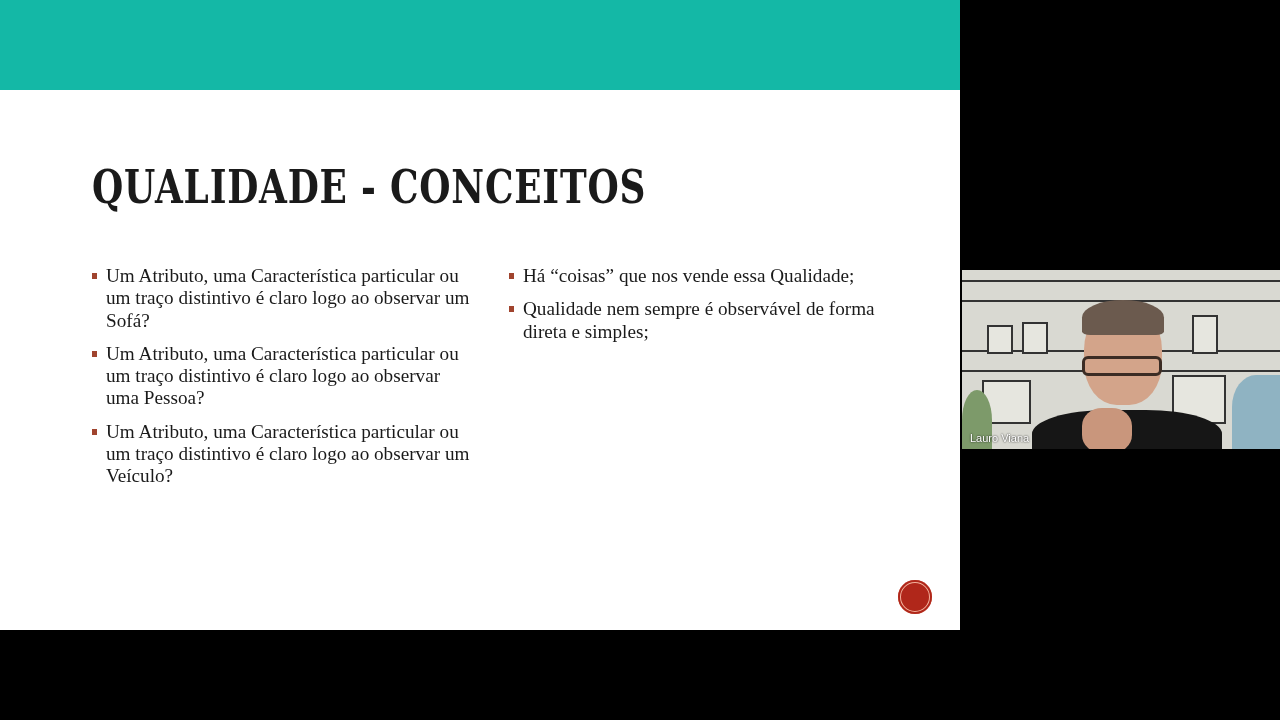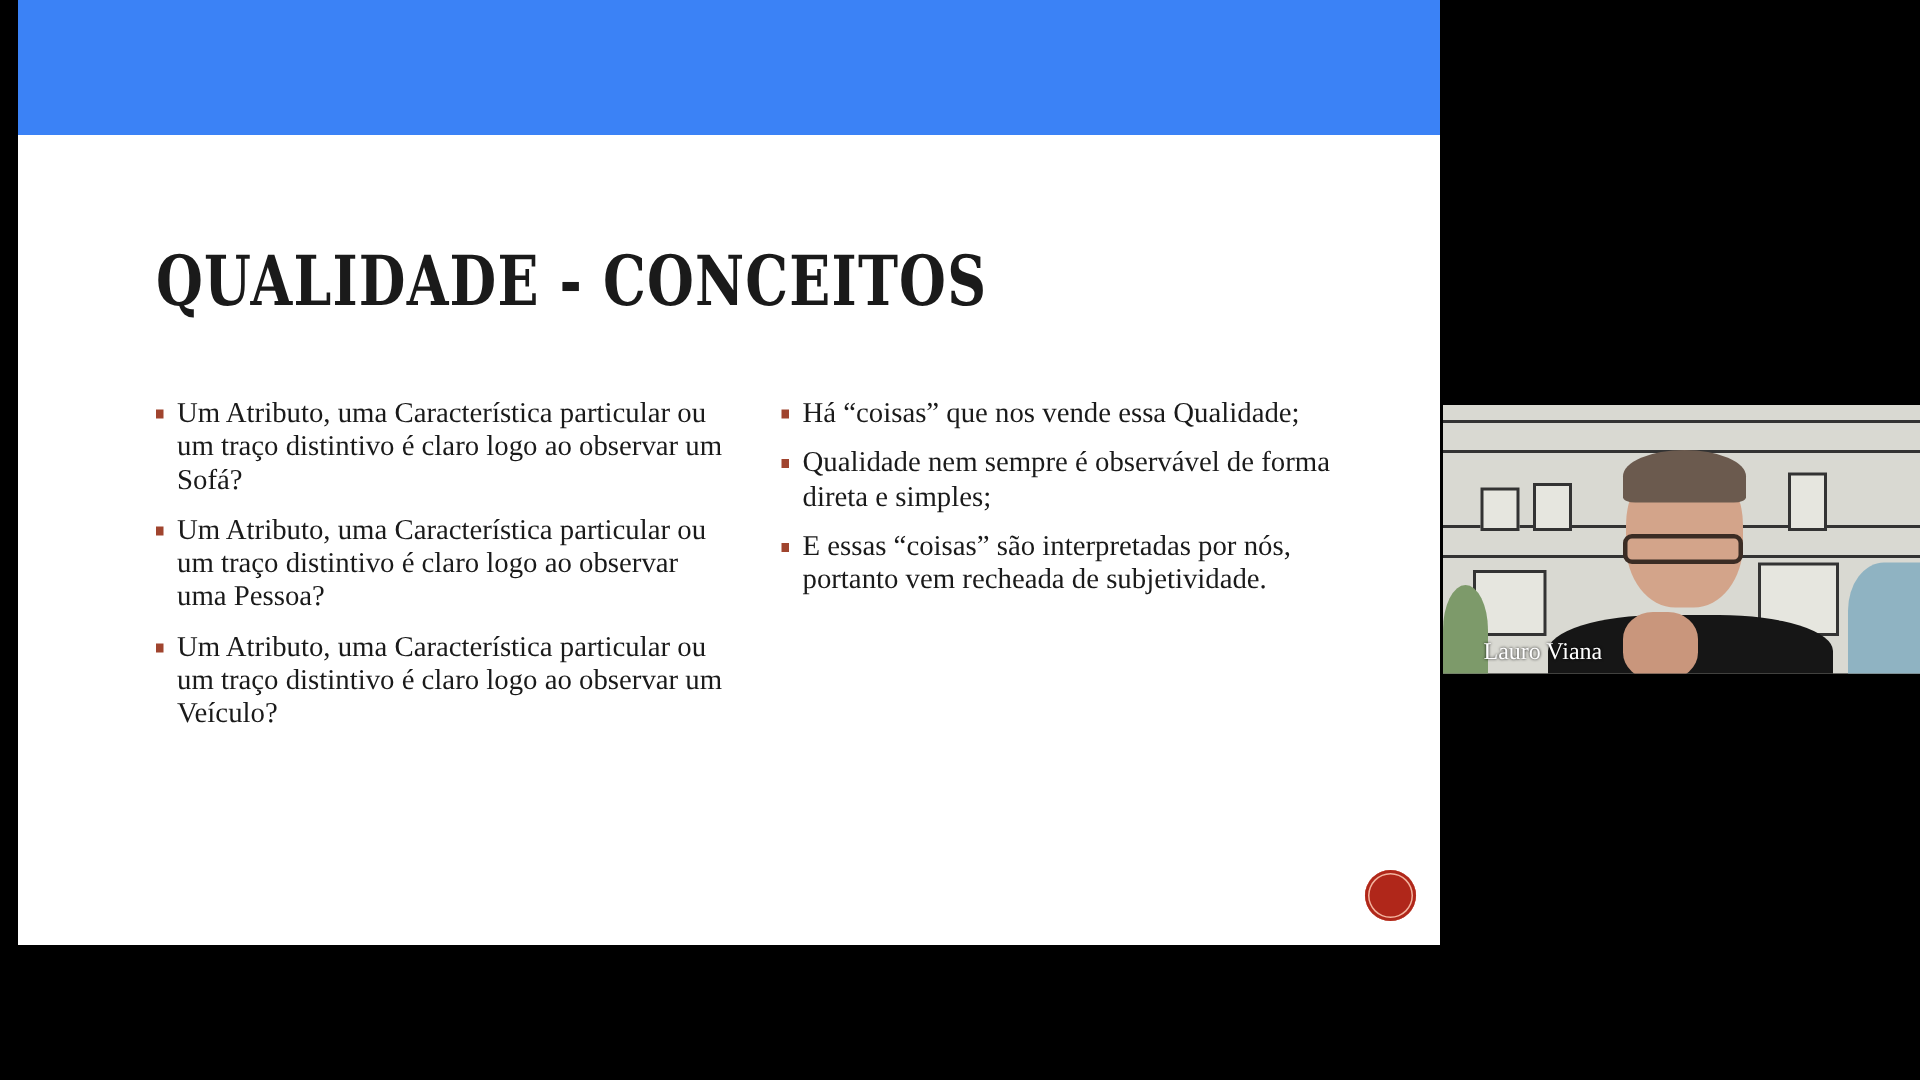--- a/index.html
+++ b/index.html
@@ -9,8 +9,8 @@
       font-family: "Liberation Serif", "DejaVu Serif", serif;
     }
     .stage {
-      position: absolute; left: 12px; top: 0; width: 960px; height: 560px;
-      background: #3b82f6;
+      position: absolute; left: 0; top: 0; width: 960px; height: 560px;
+      background: #14b8a6;
     }
     .slide {
       position: absolute; left: 0; top: 90px; width: 960px; height: 540px;

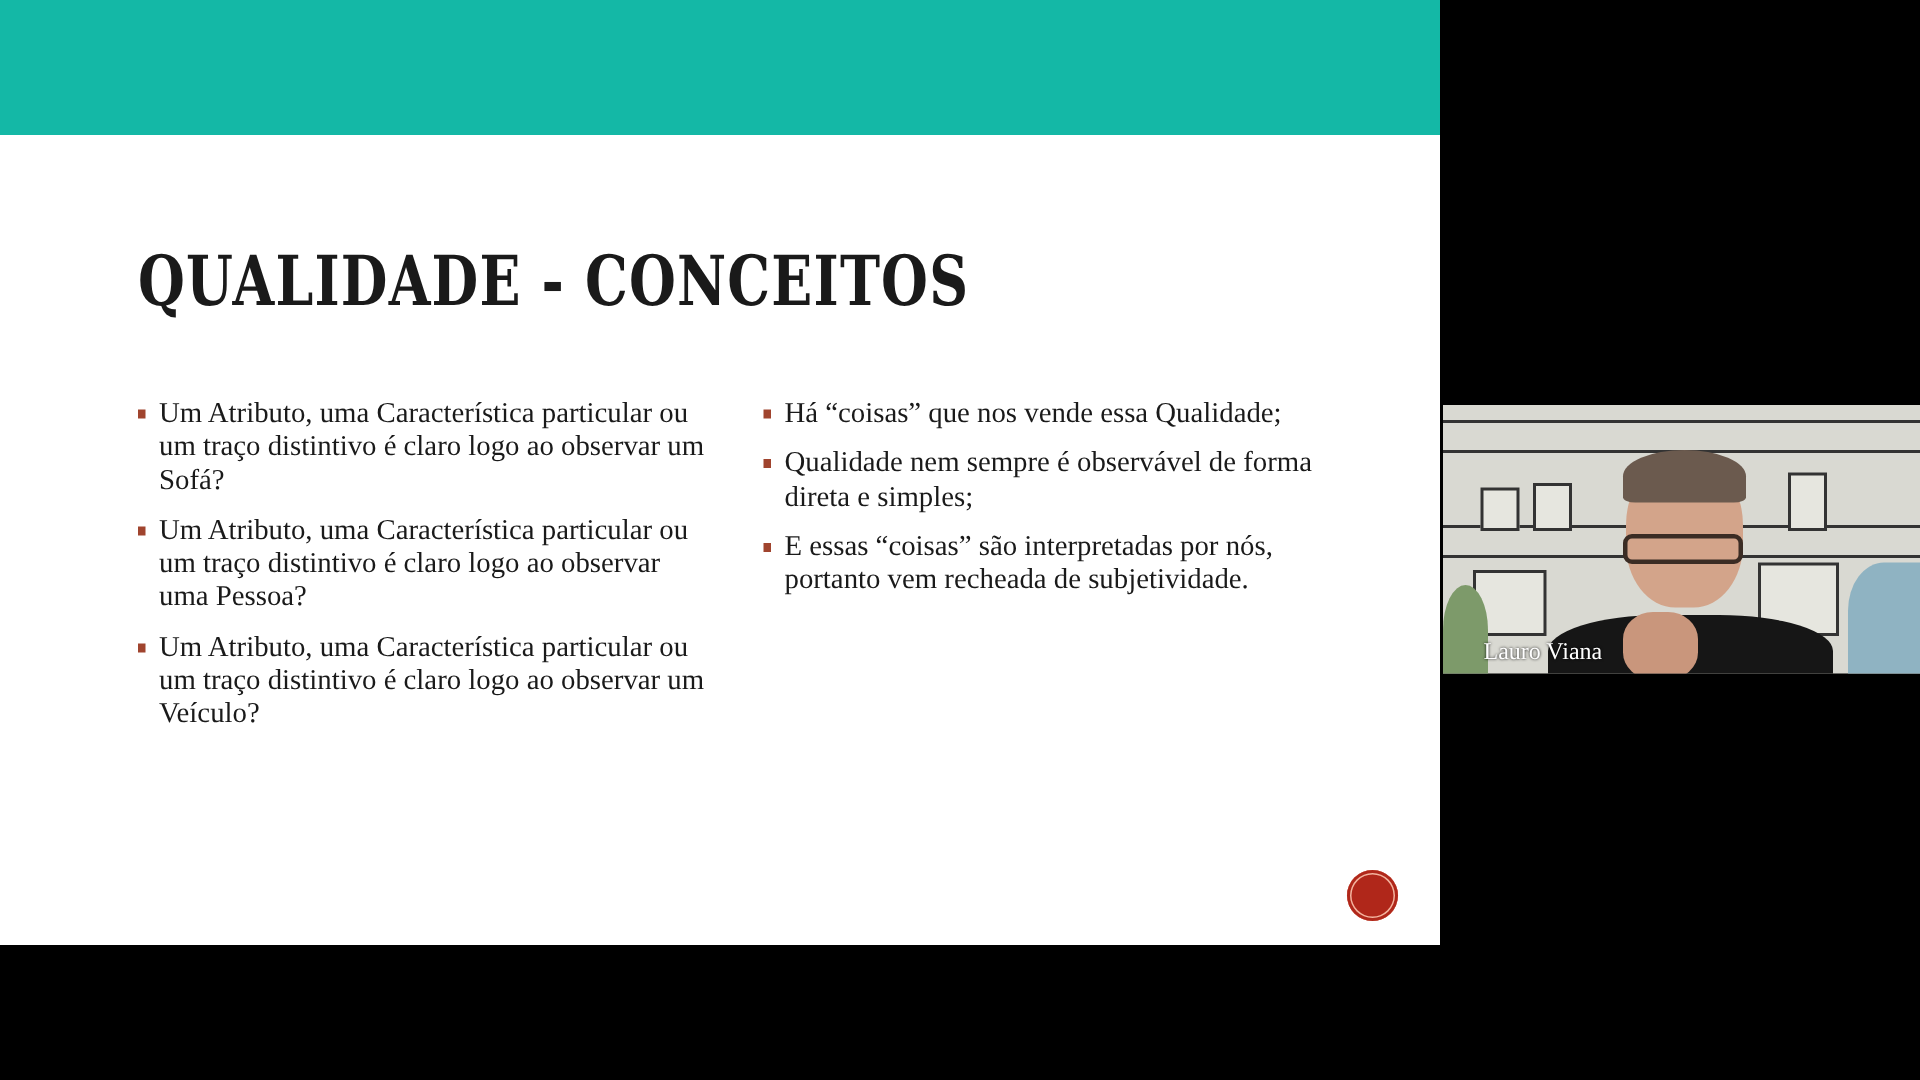--- a/index.html
+++ b/index.html
@@ -121,10 +121,6 @@
       <span class="bullet-mark"></span>
       <span>Qualidade nem sempre é observável de forma direta e simples;</span>
     </div>
-    <div class="bullet-item">
-      <span class="bullet-mark"></span>
-      <span>E essas “coisas” são interpretadas por nós, portanto vem recheada de subjetividade.</span>
-    </div>
   </div>
 
   <div class="logo-badge"></div>

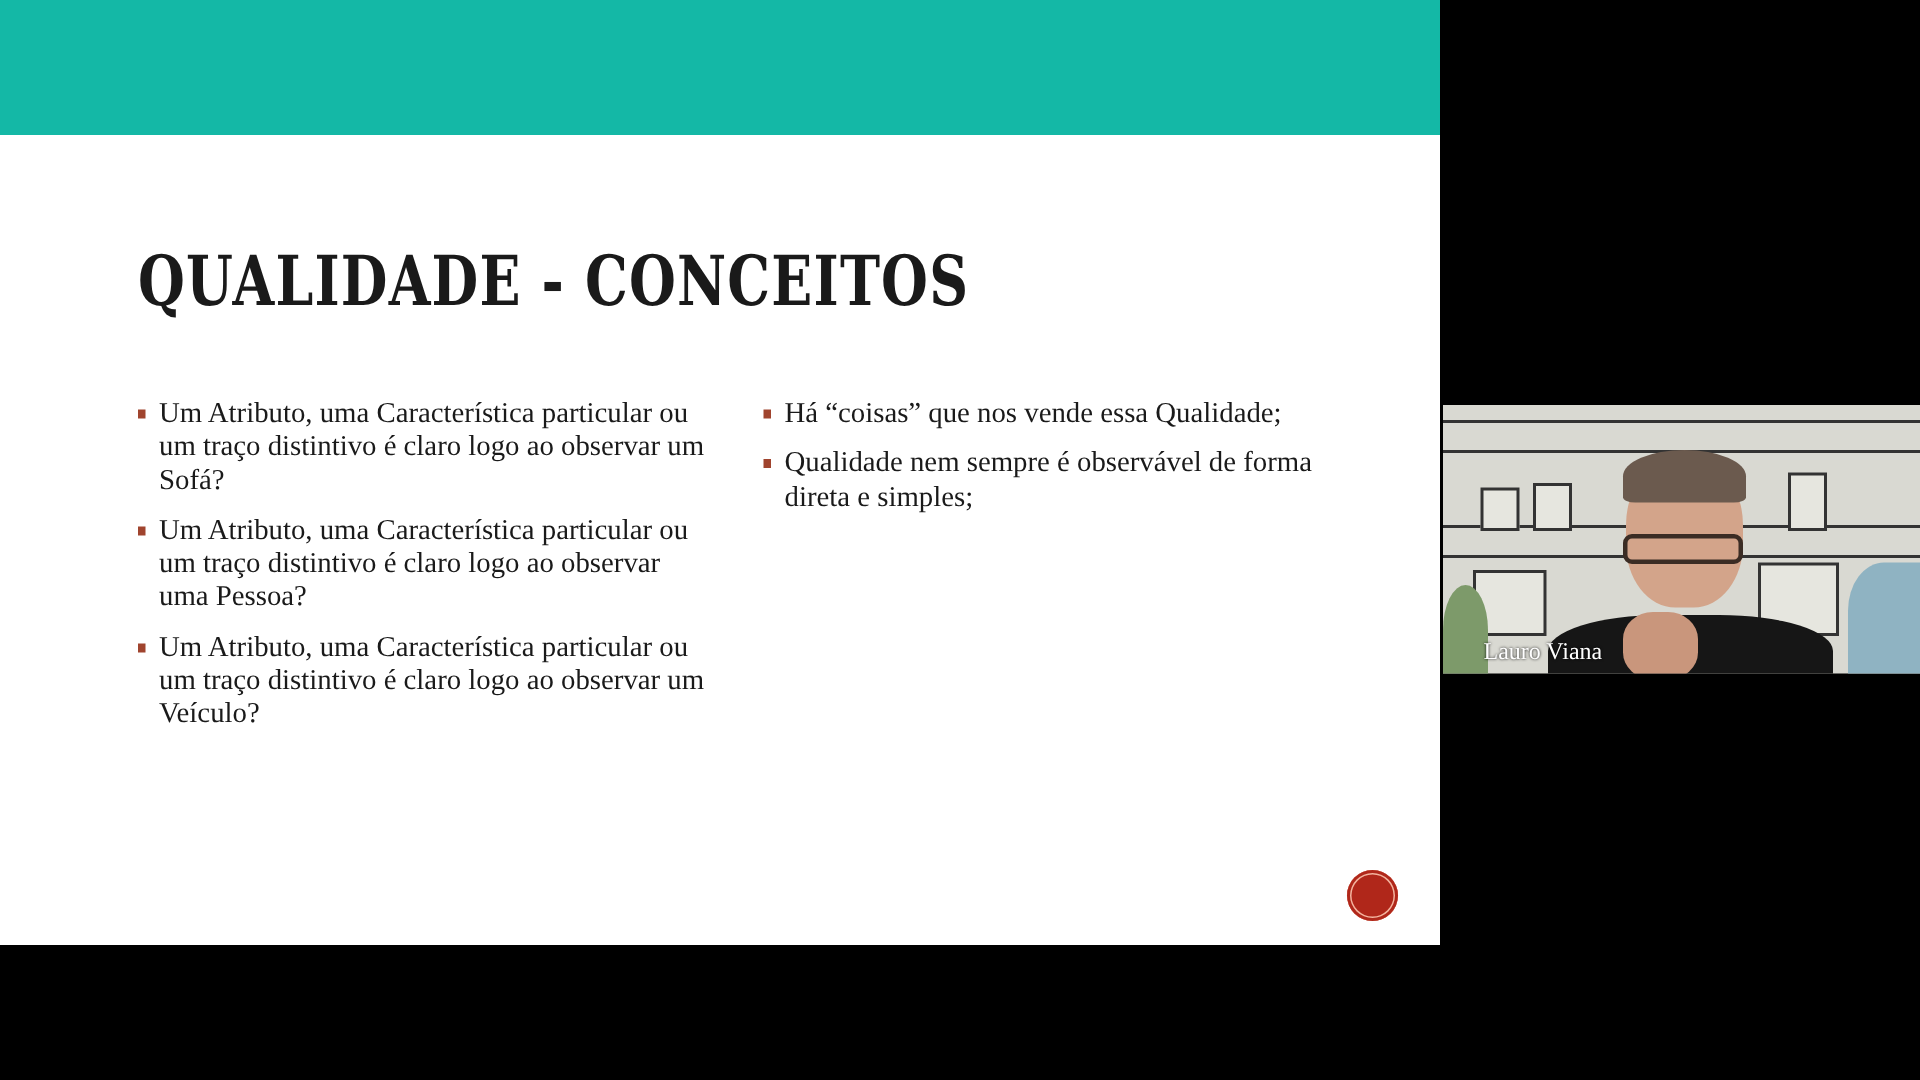--- a/index.html
+++ b/index.html
@@ -85,8 +85,8 @@
     }
     .participant-name {
       position: absolute; left: 8px; bottom: 5px;
-      font-family: Liberation Serif, serif;
-      font-size: 16px; color: #ffffff; text-shadow: 0 0 2px #000; margin-left: 19px;
+      font-family: Liberation Sans, sans-serif;
+      font-size: 11px; color: #ffffff; text-shadow: 0 0 2px #000;
     }
   </style>
 </head>

